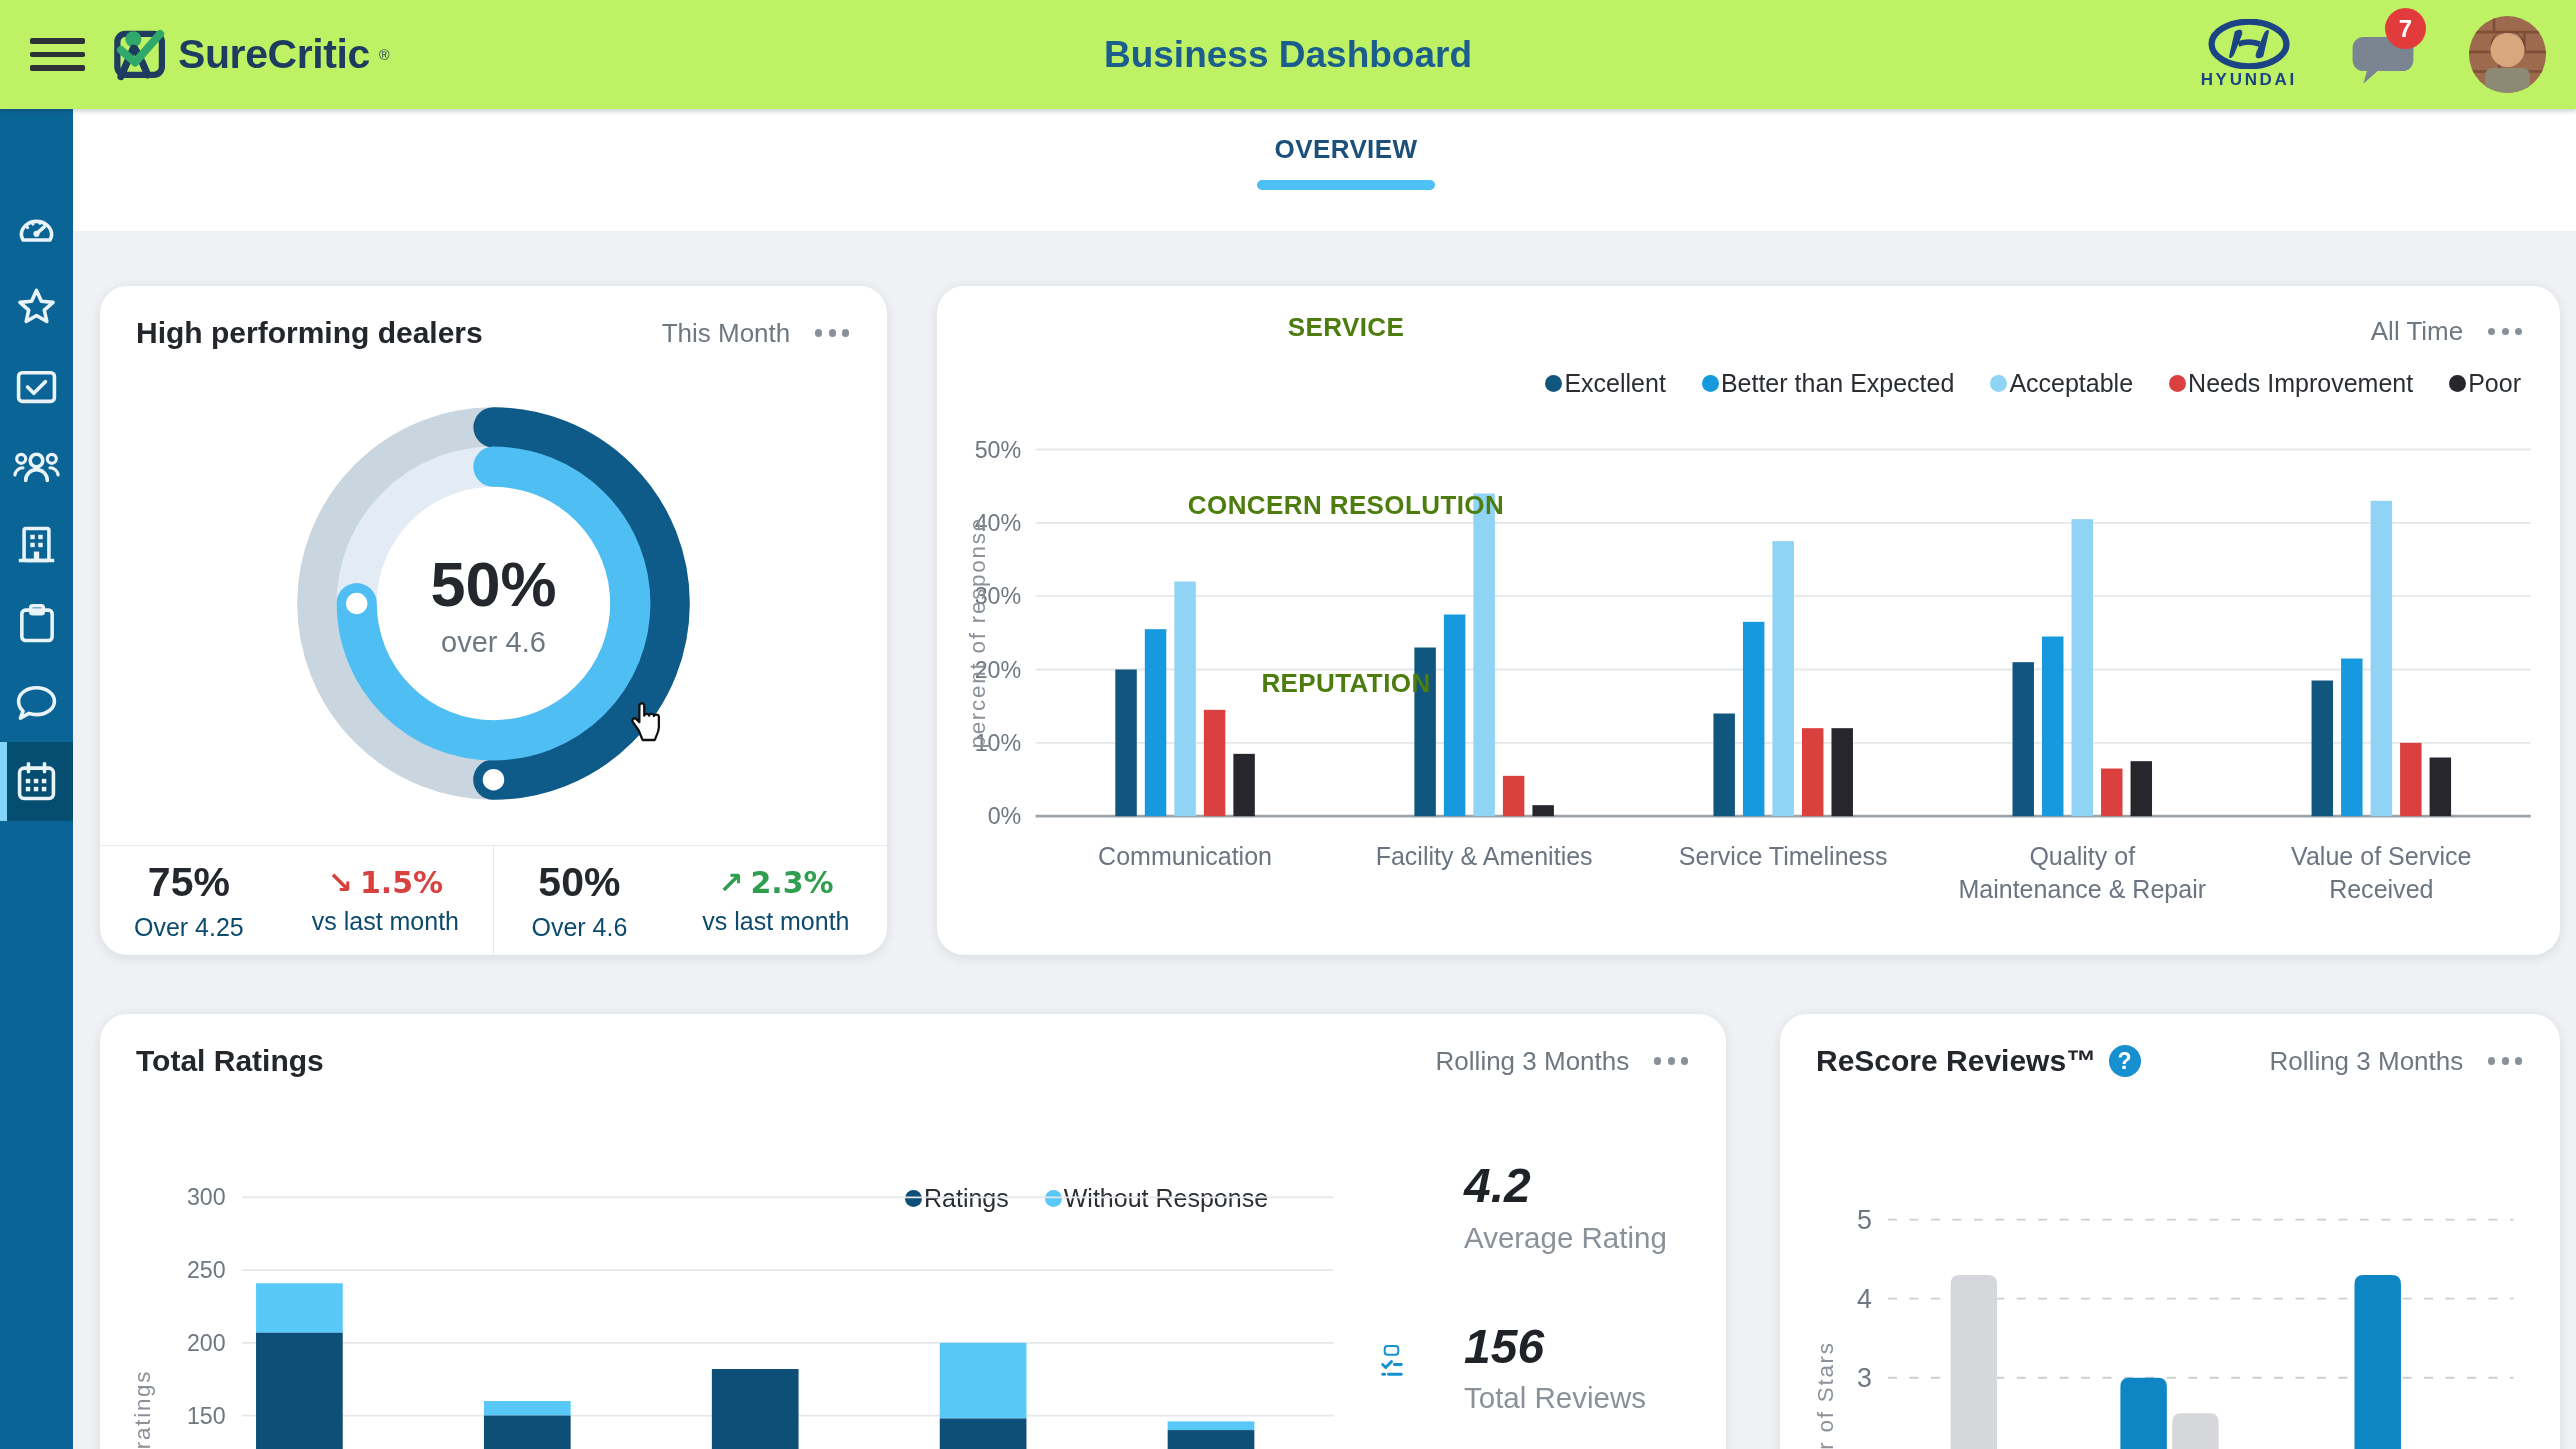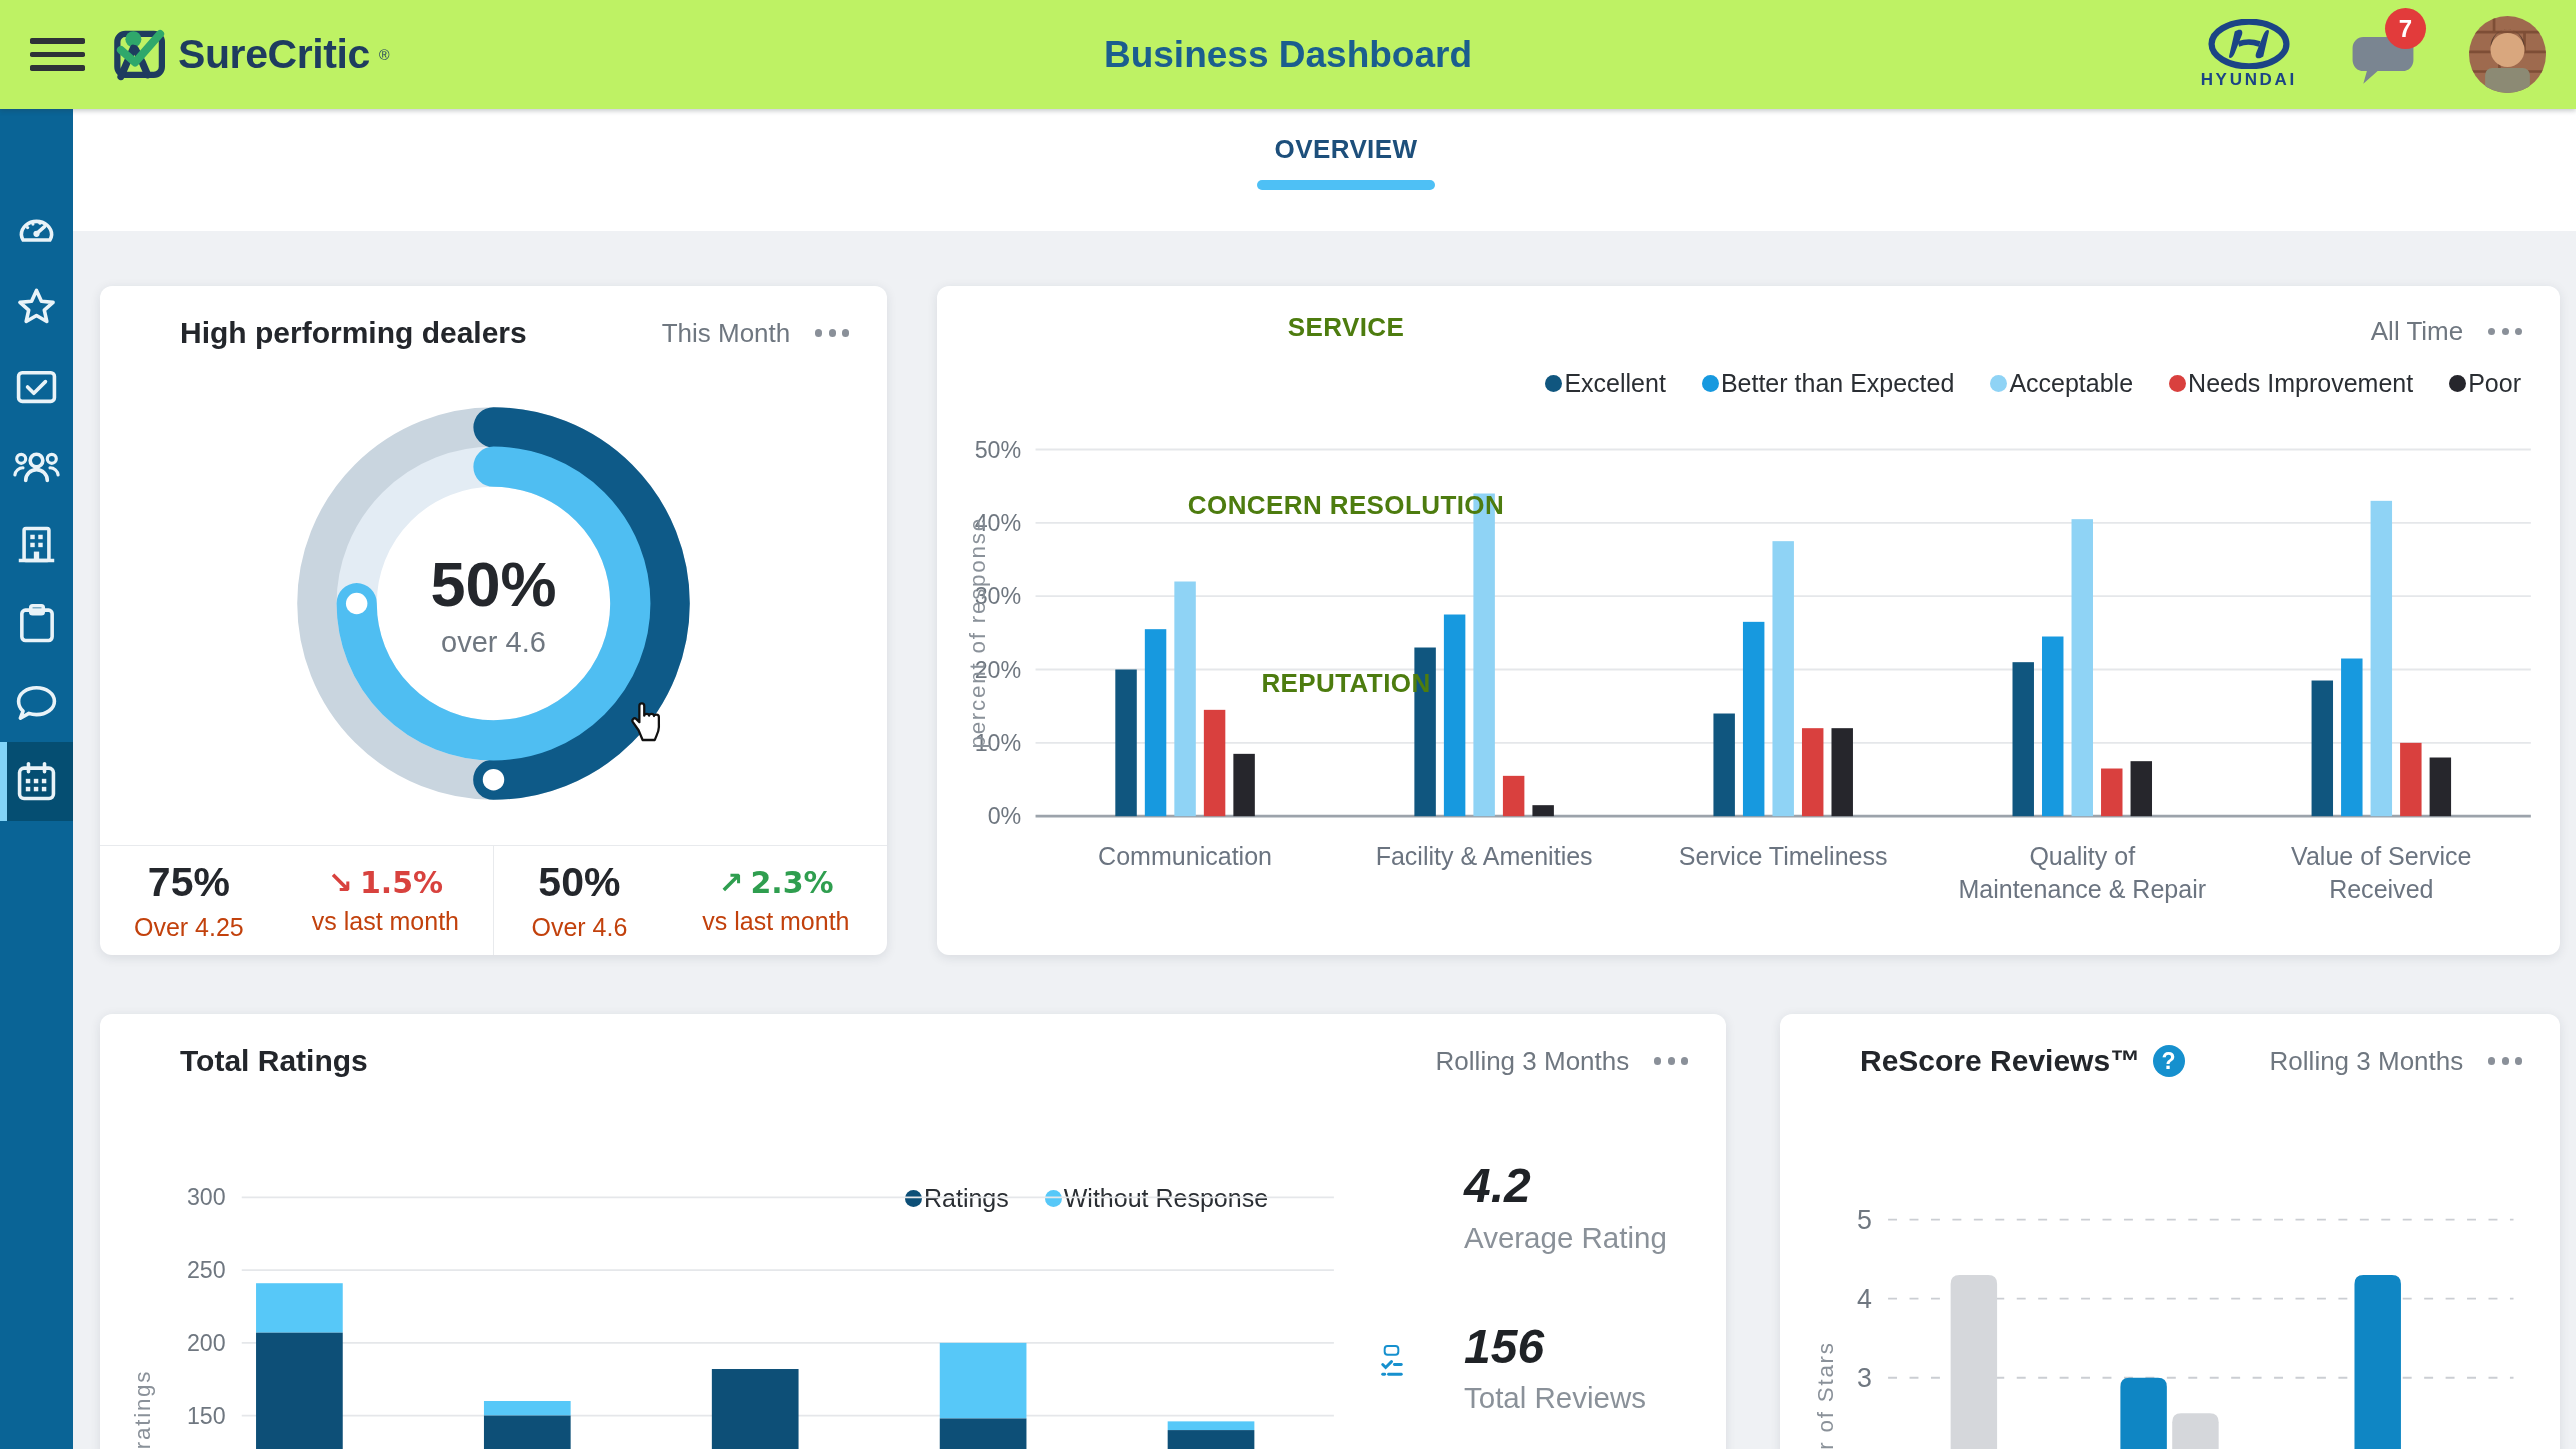--- a/index.html
+++ b/index.html
@@ -30,7 +30,7 @@
   .tab.active::after { content:""; position:absolute; left:-10.7px; right:-10.7px; bottom:0; height:9.8px; border-radius:5.4px; background:#4EC0F5; }
   
   .content { position:absolute; top:231px; left:73px; width:2503px; height:1218px; }
-  .card { position:absolute; background:#fff; border-radius:12px; box-shadow:0 2.7px 10.7px rgba(33,44,61,.10);padding-left:44px; }
+  .card { position:absolute; background:#fff; border-radius:27px; box-shadow:0 2.7px 10.7px rgba(33,44,61,.10); }
   .card-head { display:flex; align-items:center; padding:30px 36px 0 36px; }
   .card-title { font-size:30px; font-weight:bold; color:#23262B; }
   .card-right { margin-left:auto; display:flex; align-items:center; gap:23px; }

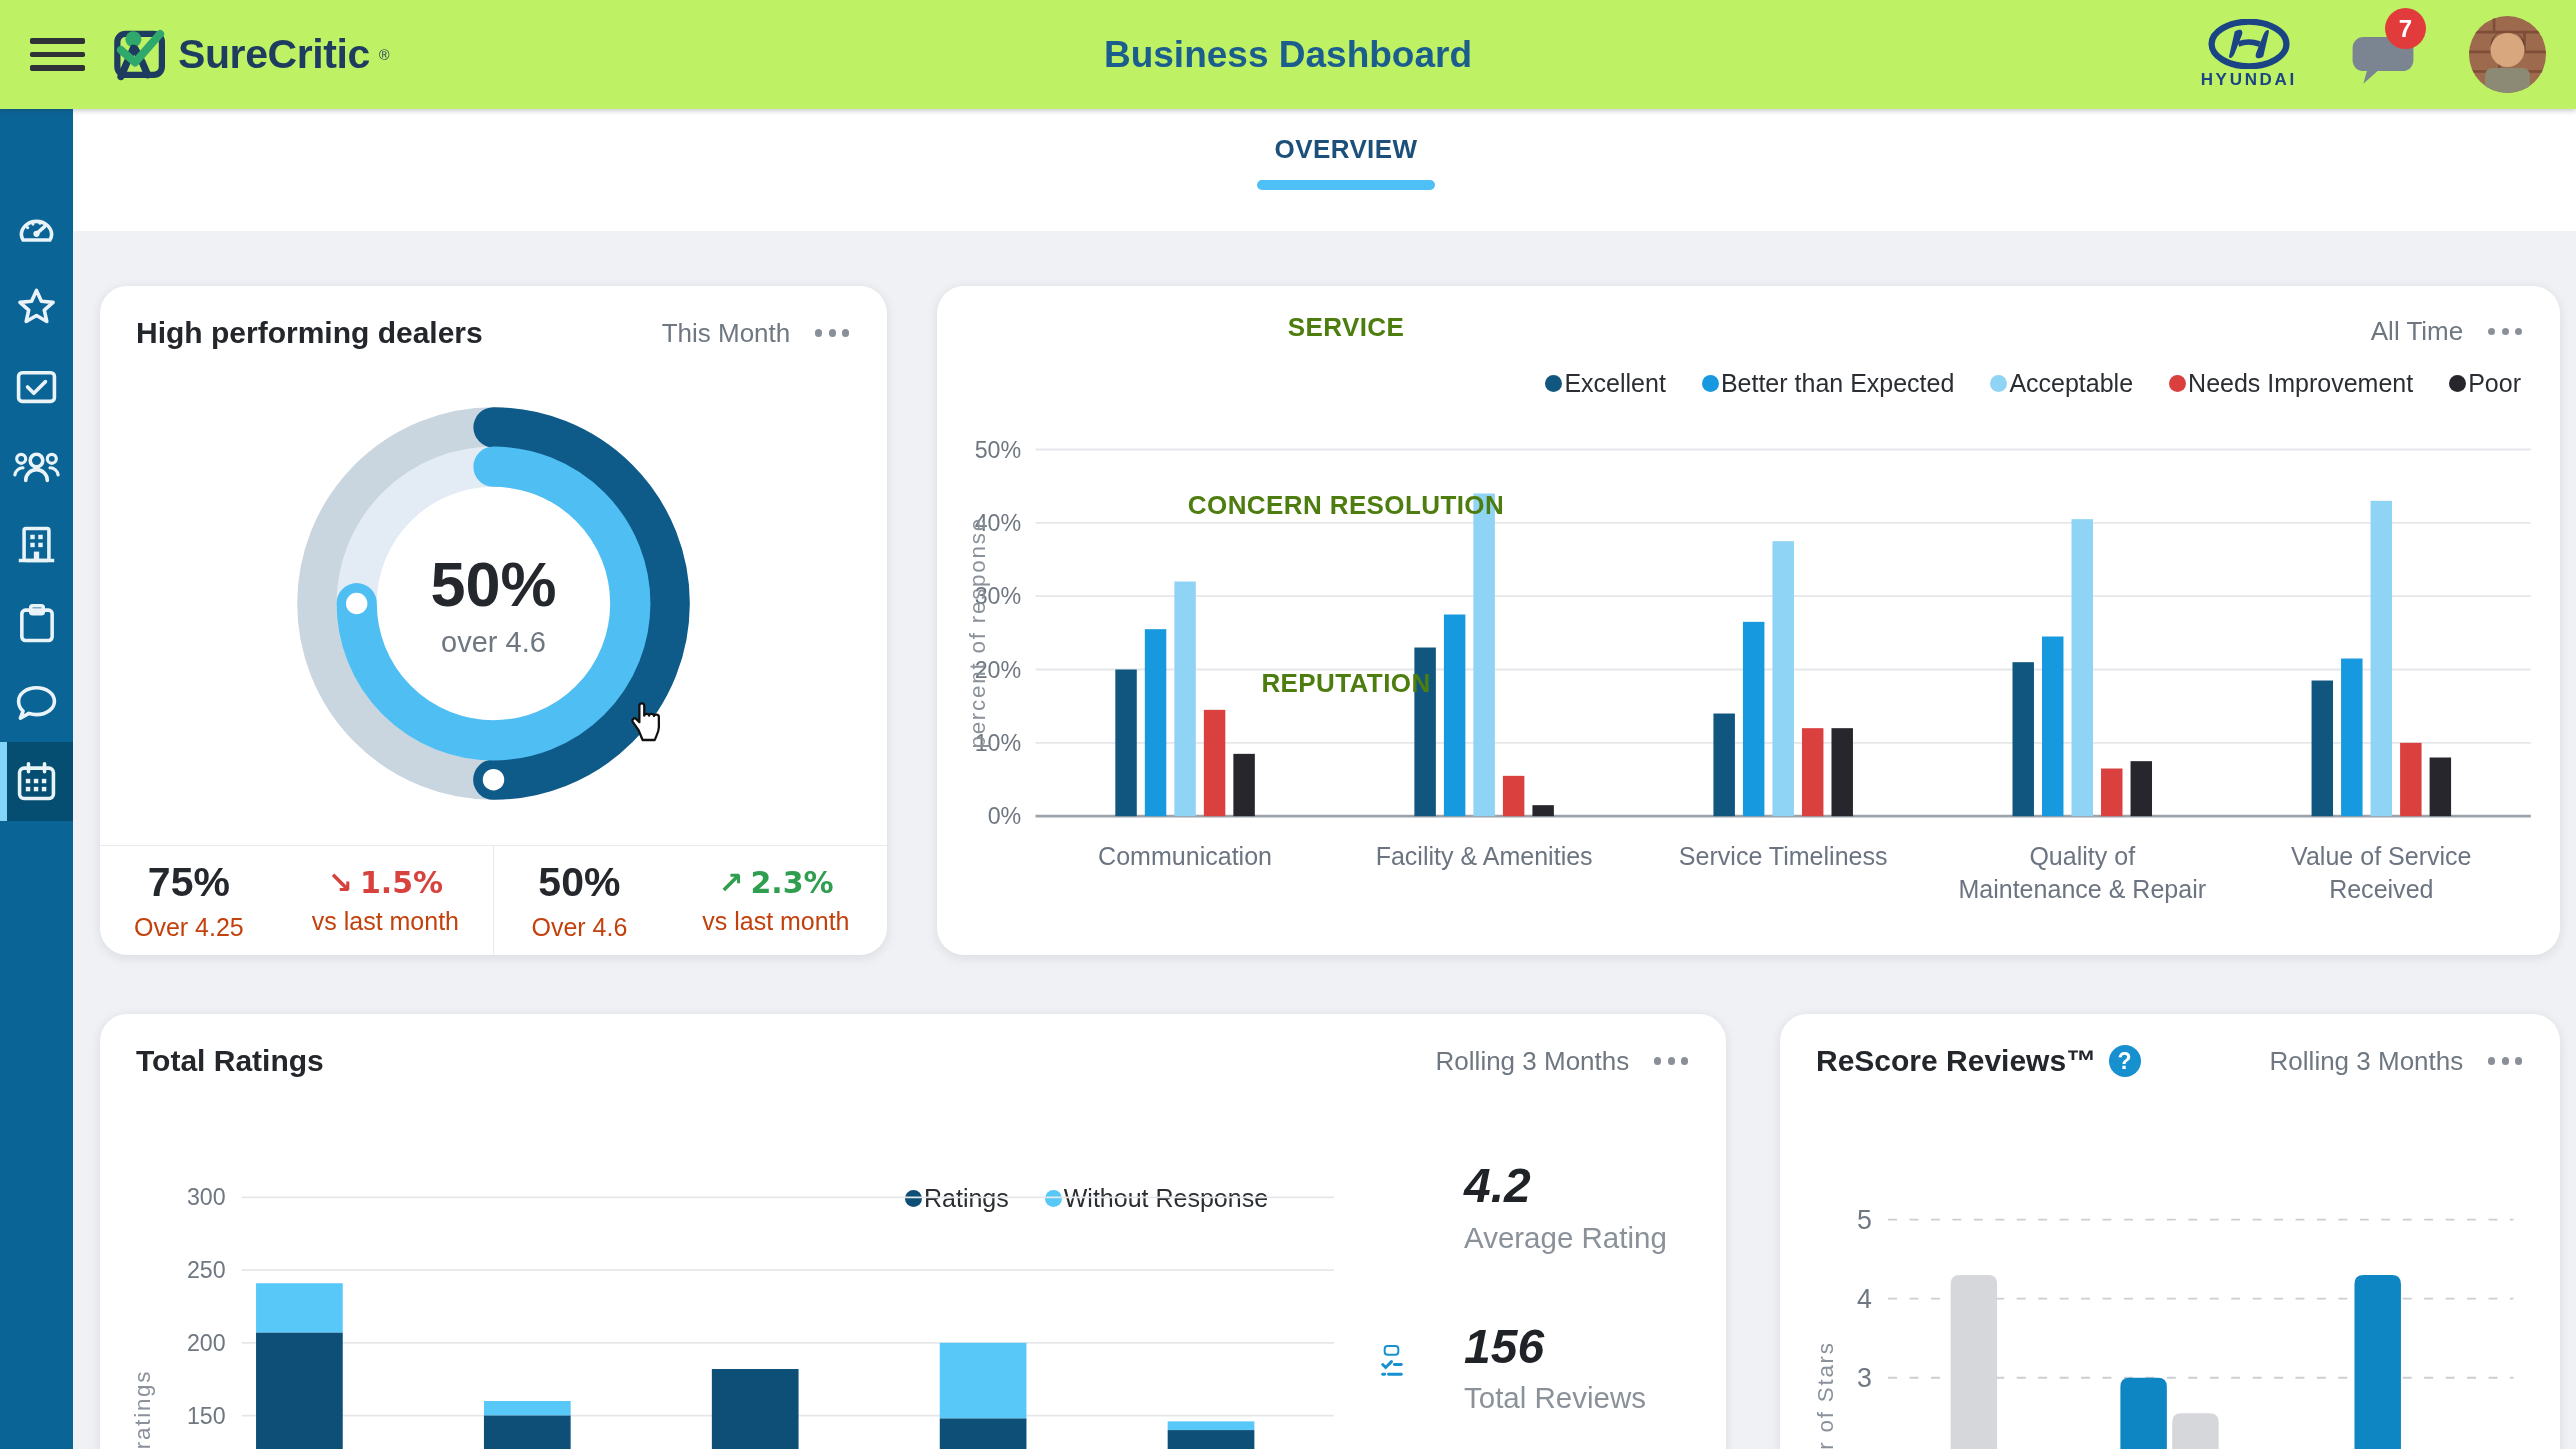--- a/index.html
+++ b/index.html
@@ -52,7 +52,7 @@
   .stats-half { flex:1; display:flex; align-items:center; justify-content:space-around; }
   .stats-half + .stats-half { border-left:1.8px solid #E8EAED; }
   .stat-val { font-size:41px; font-weight:bold; color:#24272C; text-align:center; }
-  .stat-sub { font-size:25px; color:#c2410c; text-align:center; margin-top:7px; }
+  .stat-sub { font-size:25px; color:#0c4a6e; text-align:center; margin-top:7px; }
   .delta { font-size:30px; font-weight:bold; display:flex; align-items:center; gap:7.2px; justify-content:center; font-family:"DejaVu Sans",sans-serif; }
   .delta.down { color:#D8423E; } .delta.up { color:#2F9E4F; }
   

